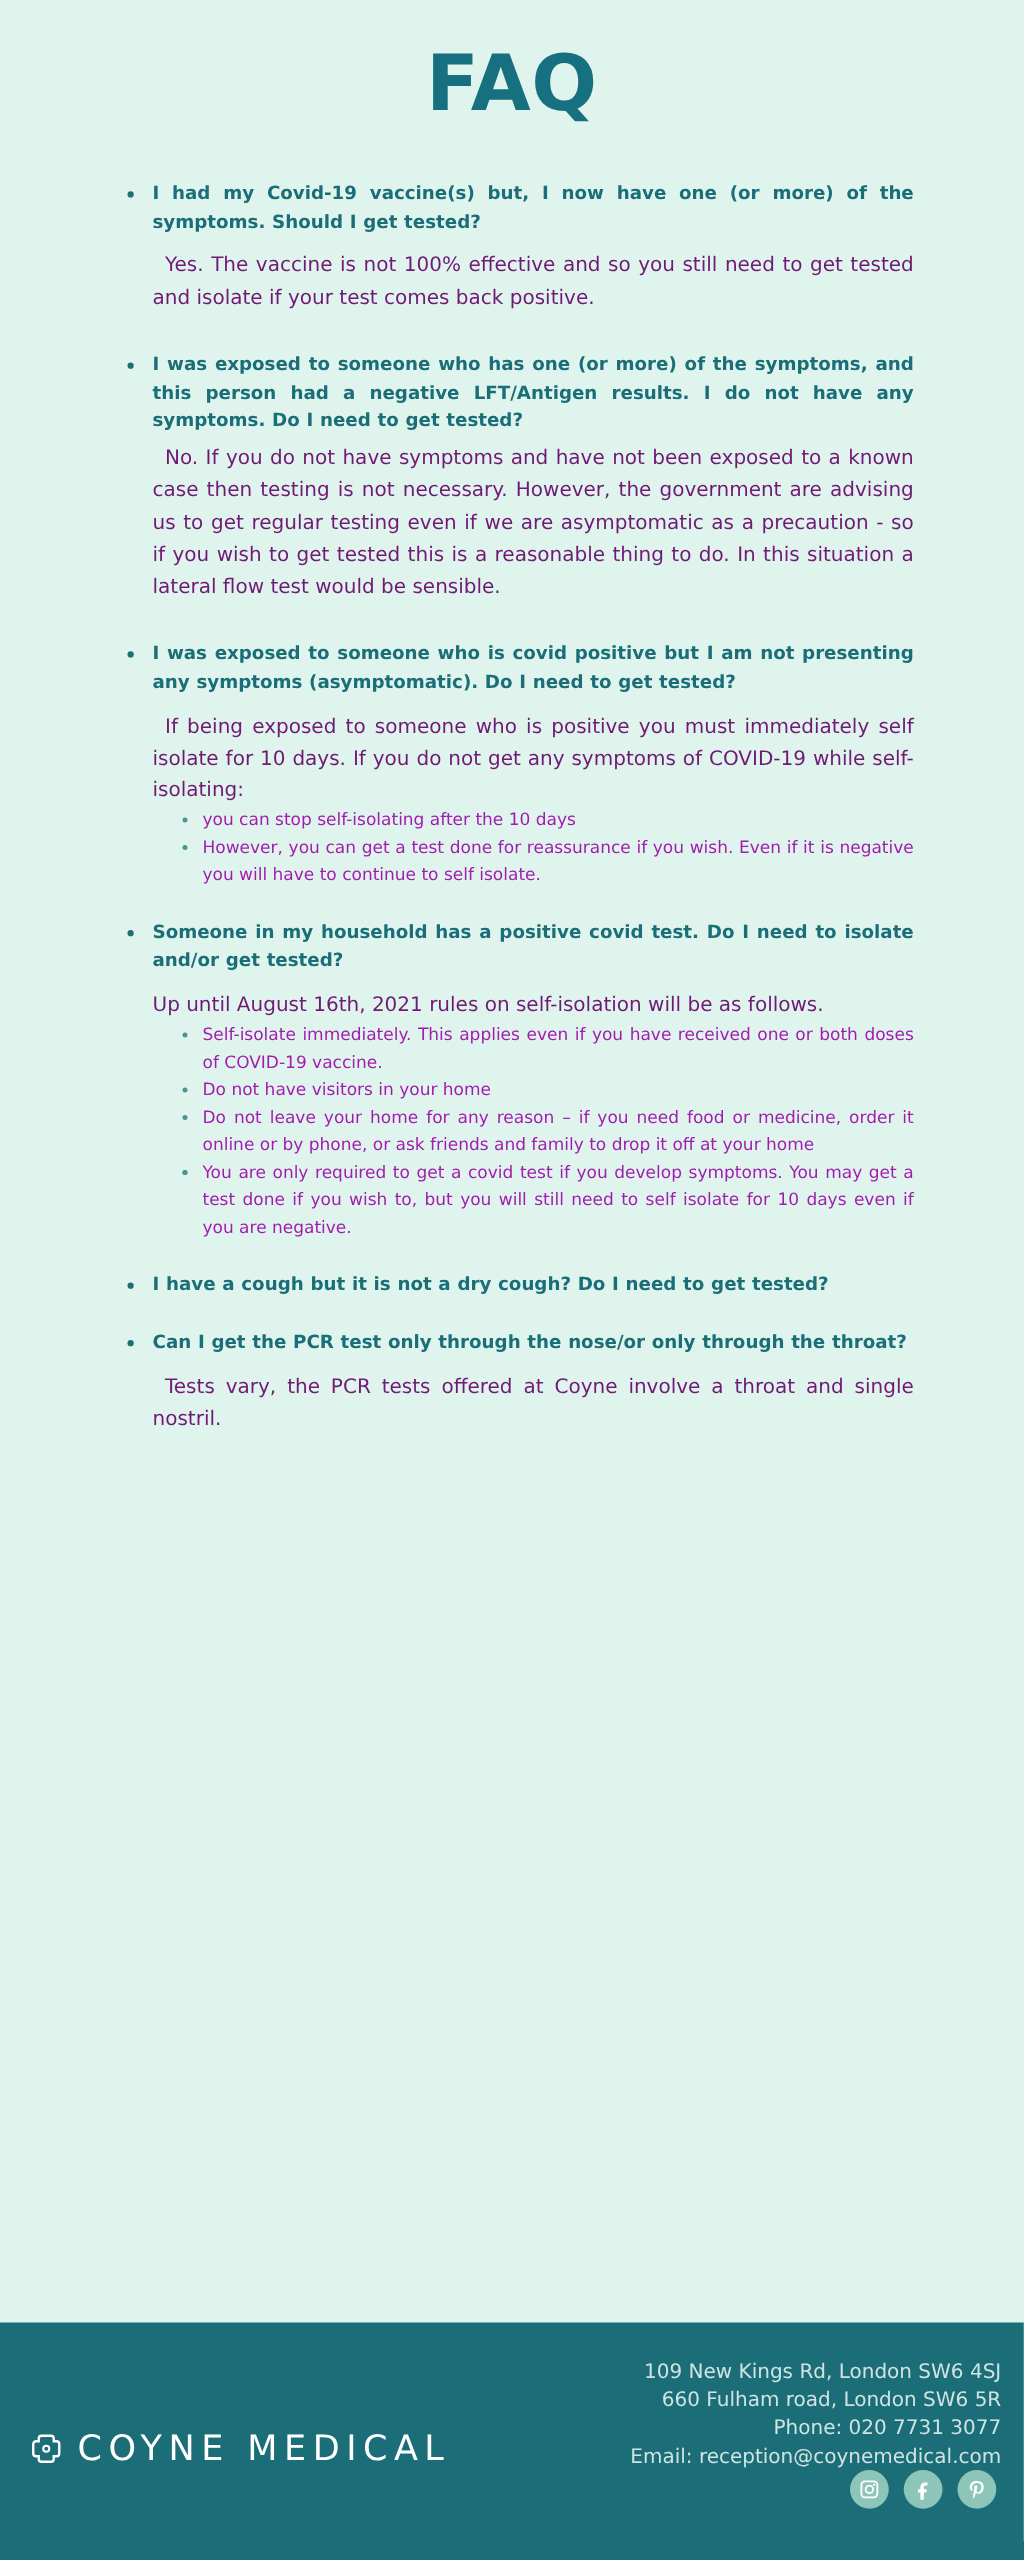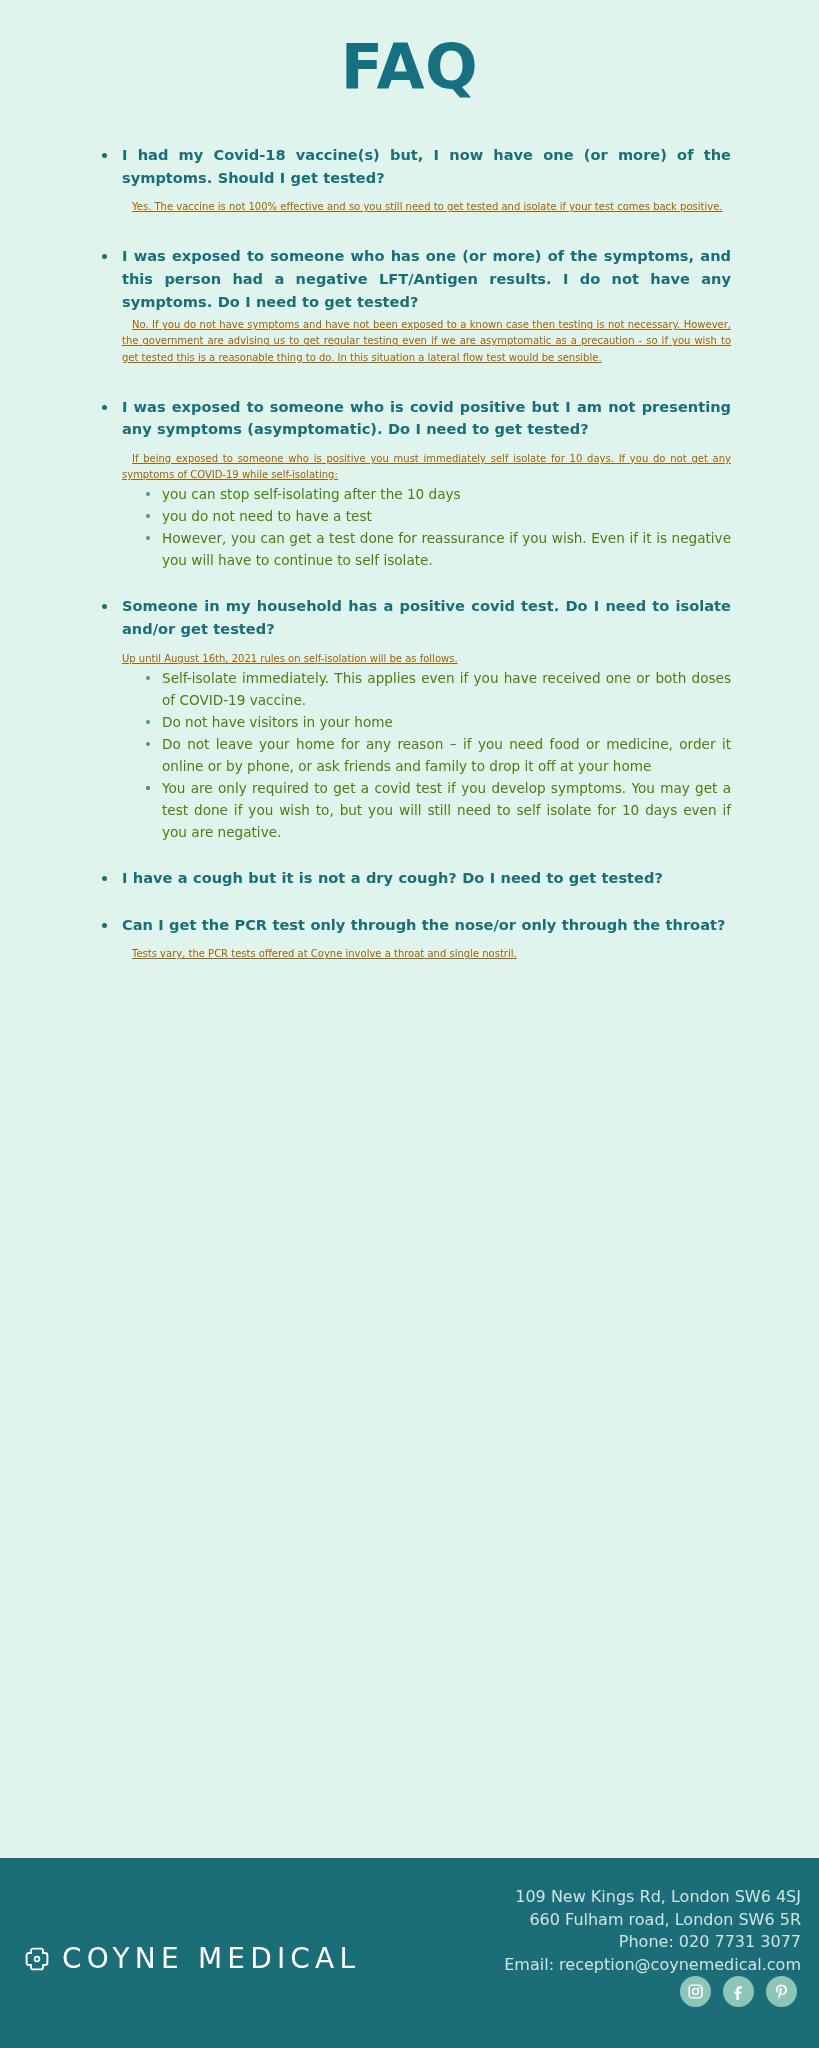--- a/index.html
+++ b/index.html
@@ -193,7 +193,7 @@
       <li class="faq-item">
         <div class="q-row">
           <span class="q-bullet"></span>
-          <p class="question">I had my Covid-18 vaccine(s) but, I now have one (or more) of the symptoms. Should I get tested?</p>
+          <p class="question">I had my Covid-19 vaccine(s) but, I now have one (or more) of the symptoms. Should I get tested?</p>
         </div>
         <p class="answer indent-first">Yes. The vaccine is not 100% effective and so you still need to get tested and isolate if your test comes back positive.</p>
       </li>

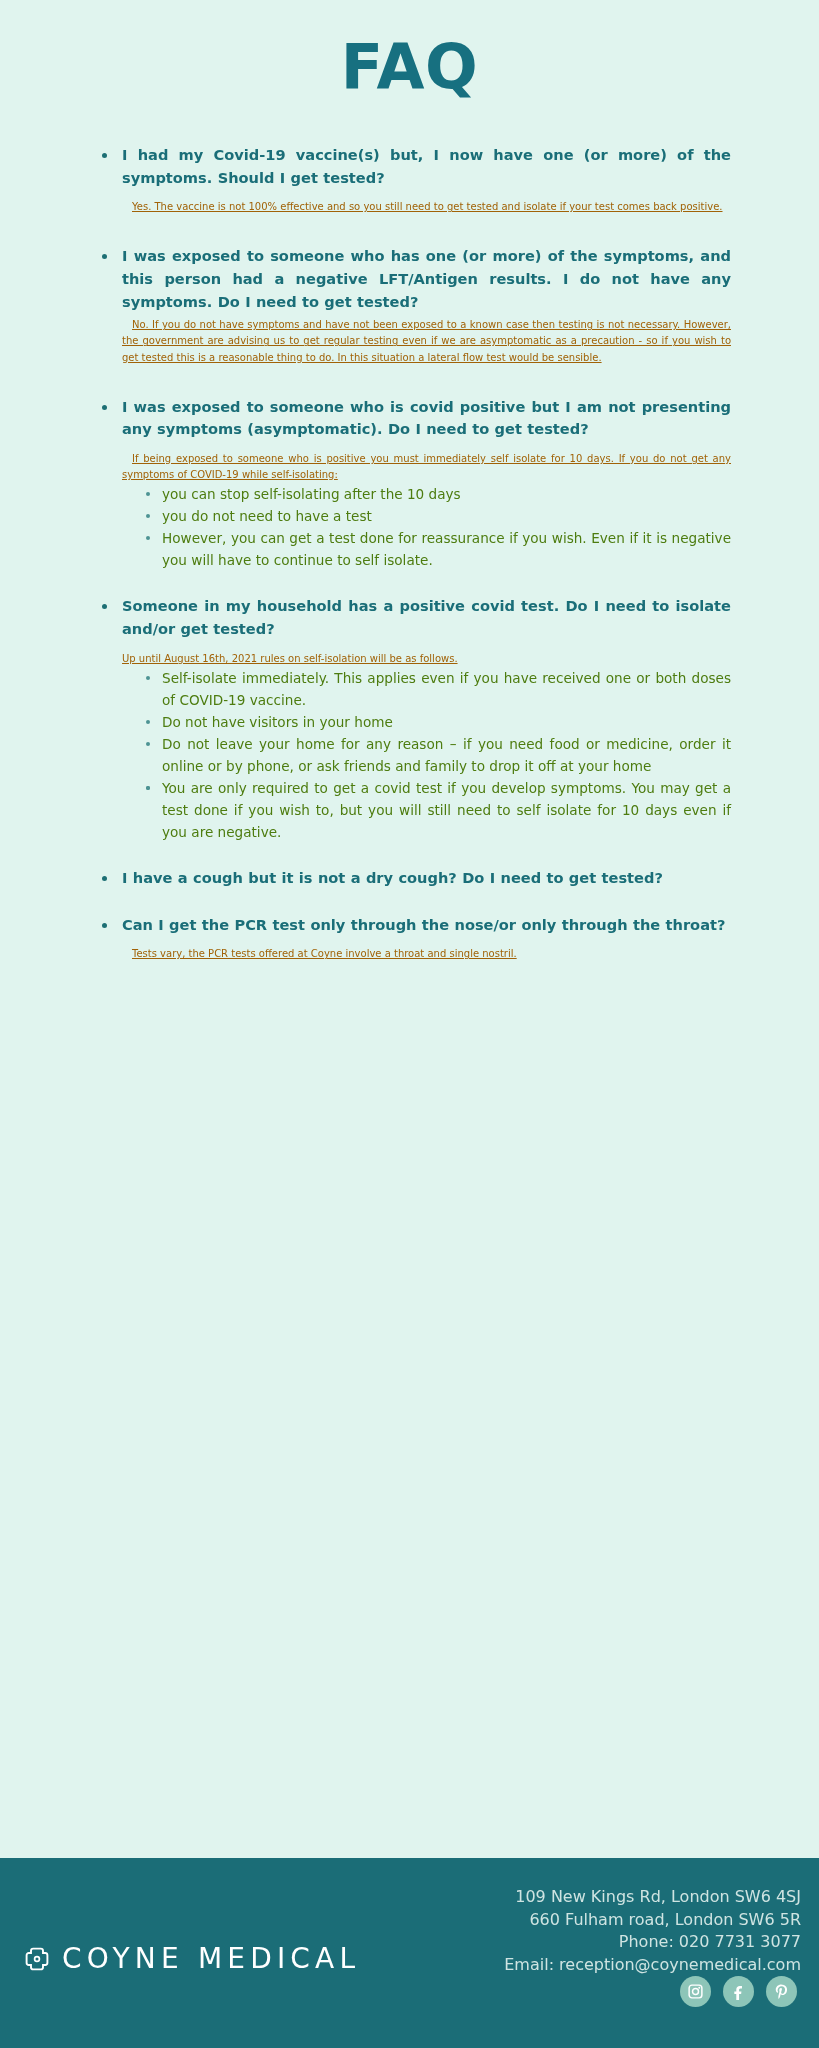--- a/index.html
+++ b/index.html
@@ -79,13 +79,12 @@
   .answer {
     margin: 10px 0 0 0;
     padding-left: 22px;
-    font-size: 10px;
+    font-size: 16px;
     font-weight: 400;
     line-height: 1.62;
-    color: #a16207;
+    color: #701a75;
     text-align: justify;
     text-justify: inter-word;
-    text-decoration: underline;
   }
   .answer.indent-first {
     text-indent: 10px;

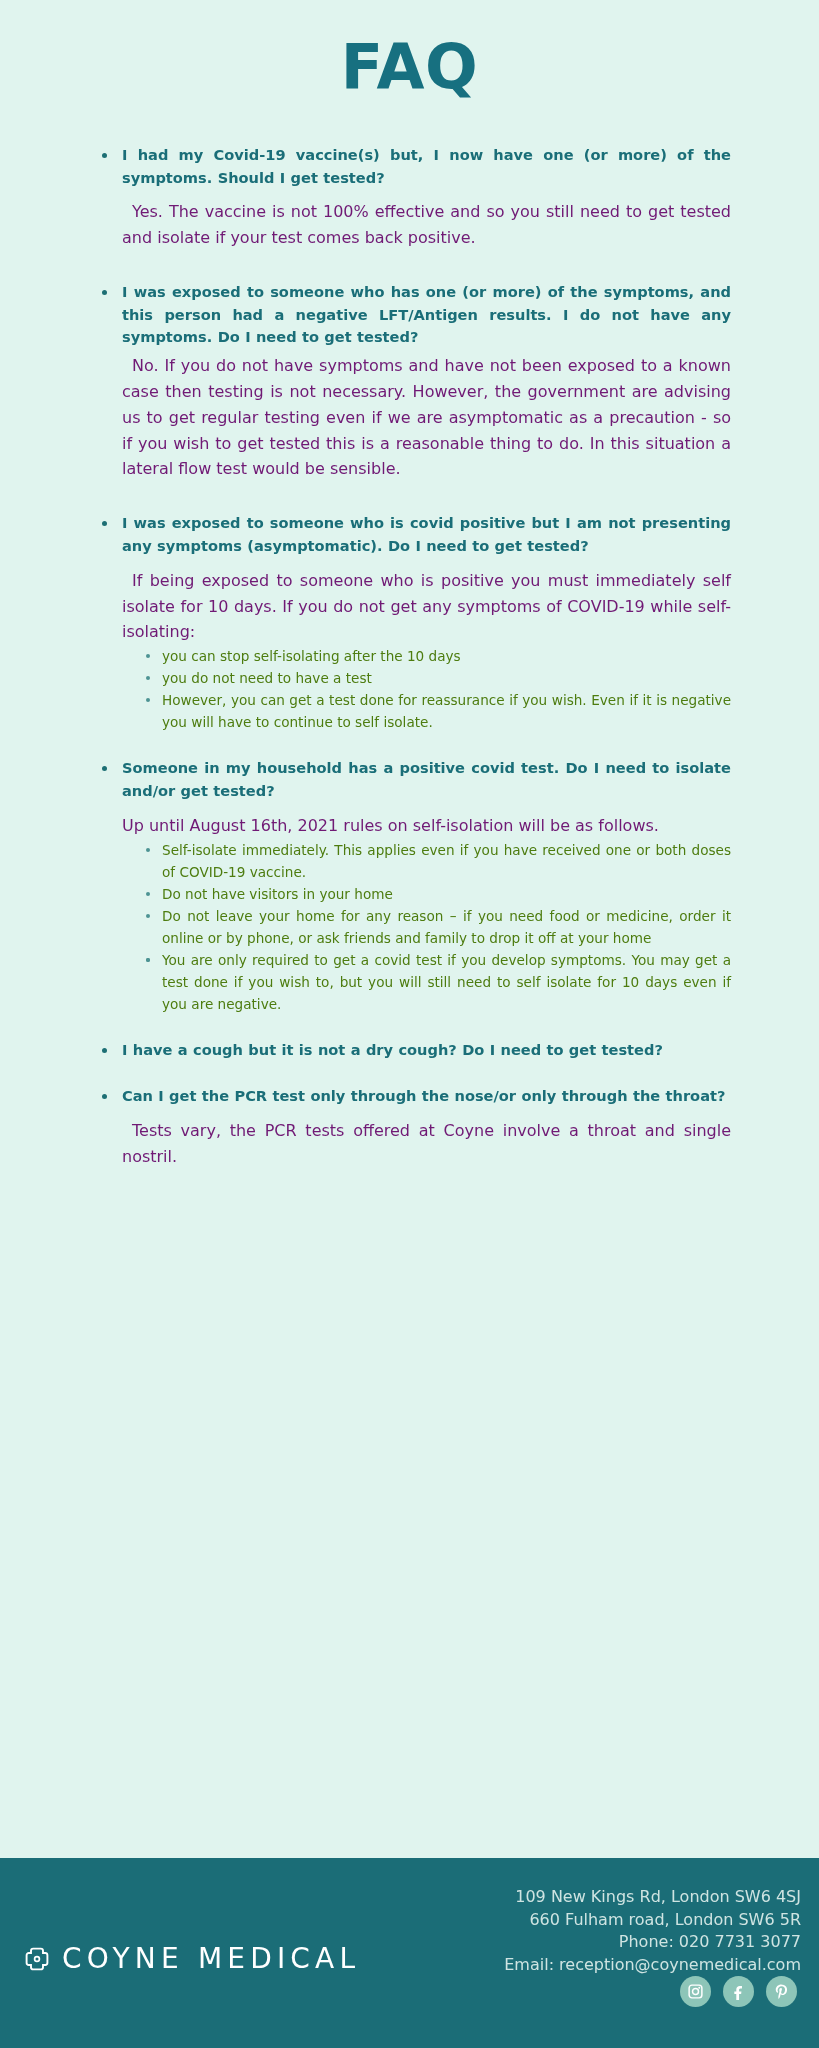--- a/index.html
+++ b/index.html
@@ -103,7 +103,7 @@
     padding-left: 18px;
     font-size: 13.6px;
     line-height: 1.62;
-    color: #4d7c0f;
+    color: #a21caf;
     text-align: justify;
     text-justify: inter-word;
   }

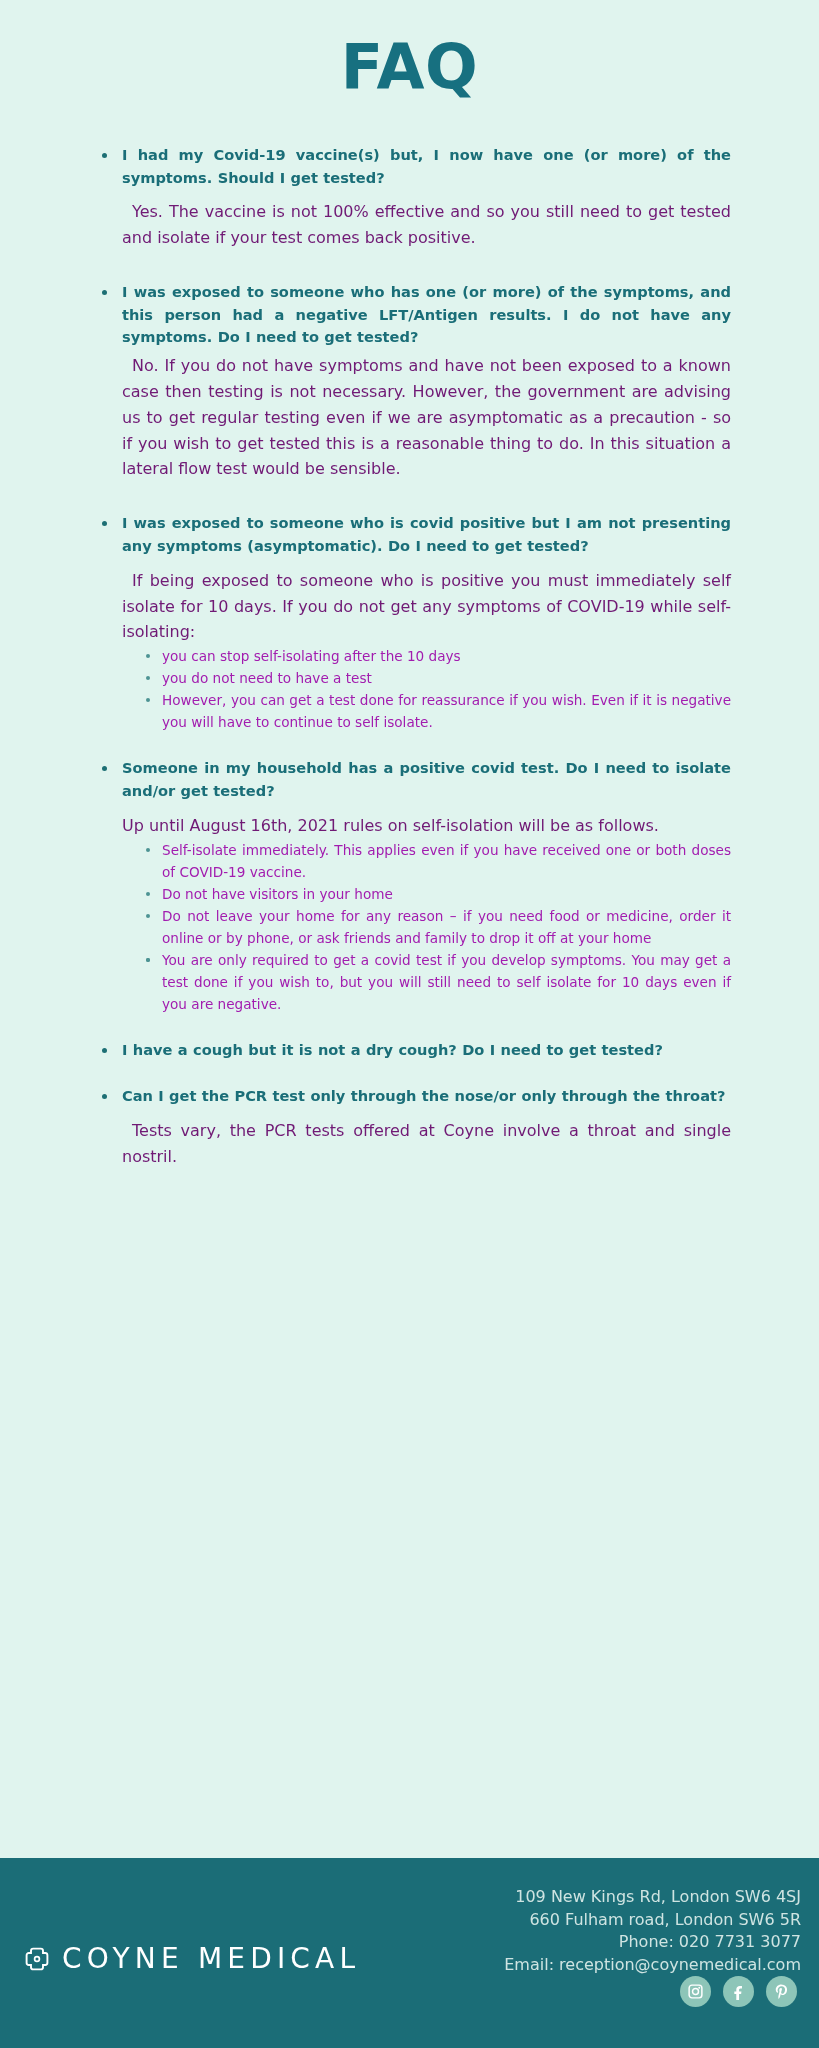--- a/index.html
+++ b/index.html
@@ -217,10 +217,6 @@
           <li class="sub-item">
             <span class="sub-bullet"></span>
             <span>you can stop self-isolating after the 10 days</span>
-          </li>
-          <li class="sub-item">
-            <span class="sub-bullet"></span>
-            <span>you do not need to have a test</span>
           </li>
           <li class="sub-item">
             <span class="sub-bullet"></span>

